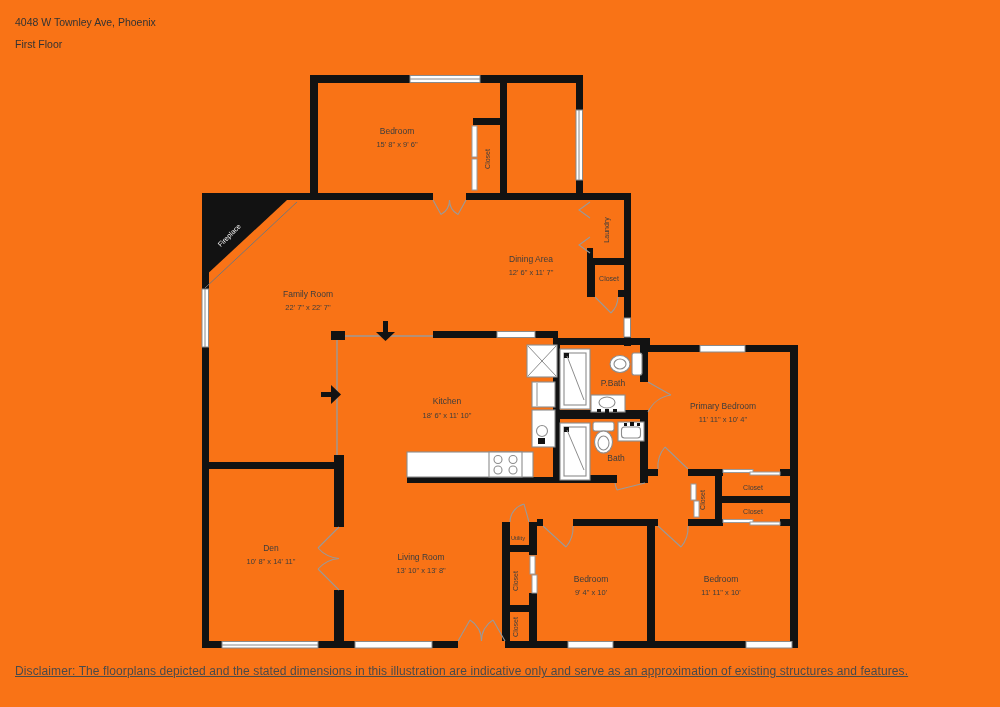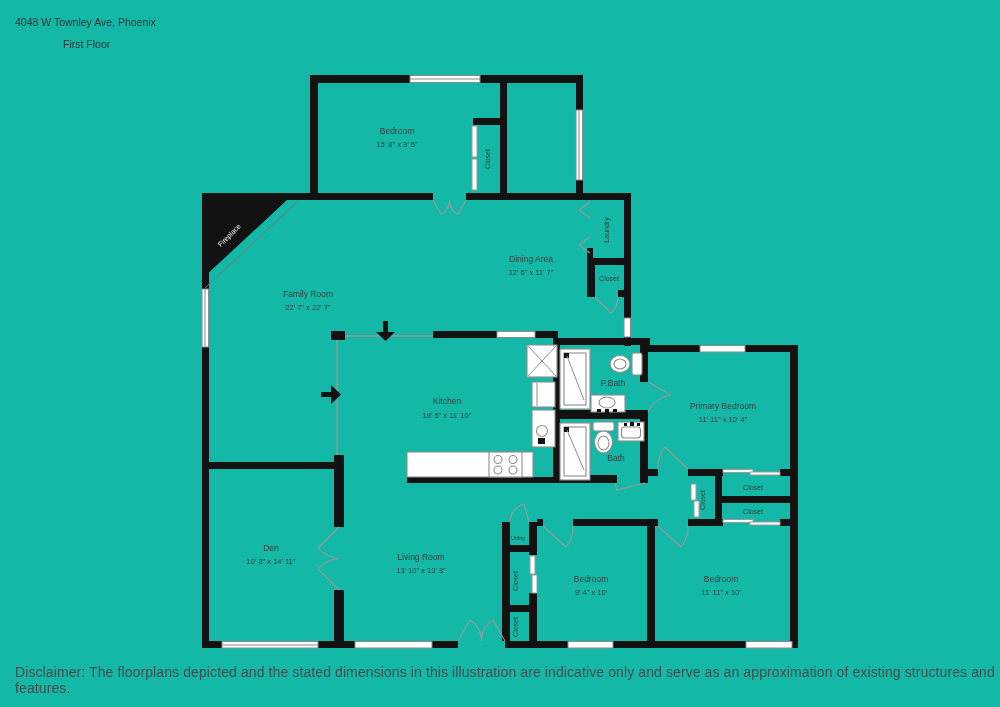--- a/index.html
+++ b/index.html
@@ -4,7 +4,7 @@
 <style>
   html,body{margin:0;padding:0;background:#fff;}
   .canvas{
-    position:relative;width:1000px;height:707px;background:#14b8a6;
+    position:relative;width:1000px;height:707px;background:#f97316;
     font-family:"Liberation Sans", sans-serif;overflow:hidden;
   }
   .hdr{position:absolute;left:15px;color:#333;font-size:10.5px;}

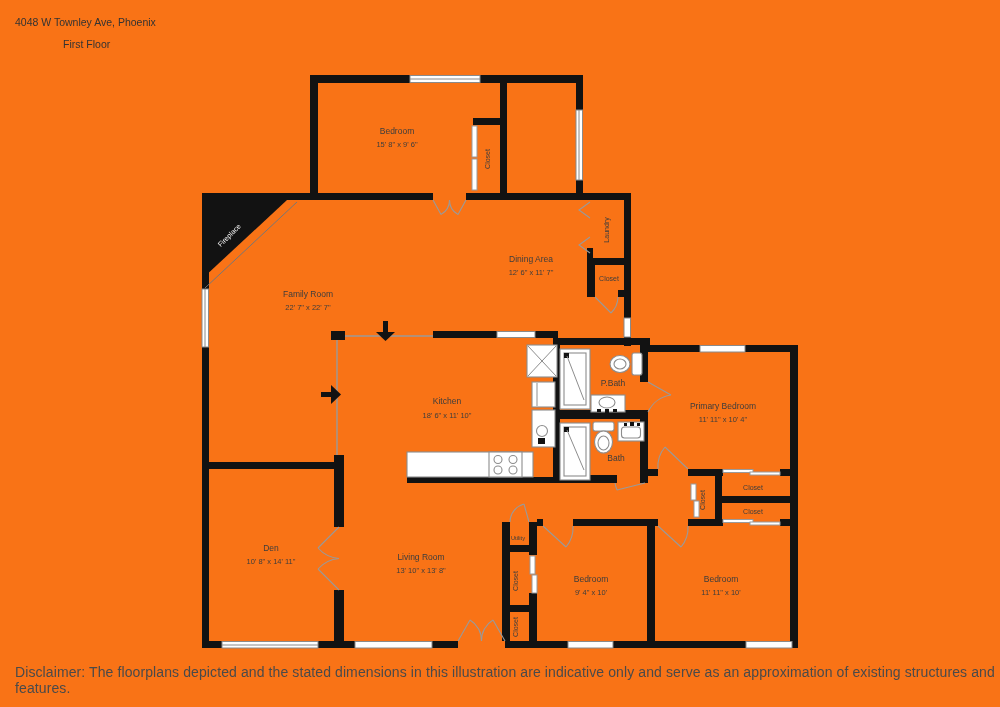--- a/index.html
+++ b/index.html
@@ -9,7 +9,7 @@
   }
   .hdr{position:absolute;left:15px;color:#333;font-size:10.5px;}
   .hdr.addr{top:16px;}
-  .hdr.floor{top:38px;margin-left:48px;}
+  .hdr.floor{top:38px;}
   .disclaimer{position:absolute;left:15px;color:#4a4a4a;font-size:14px;letter-spacing:.1px;}
   .disc1{top:664px;}
   .disc2{top:681px;}

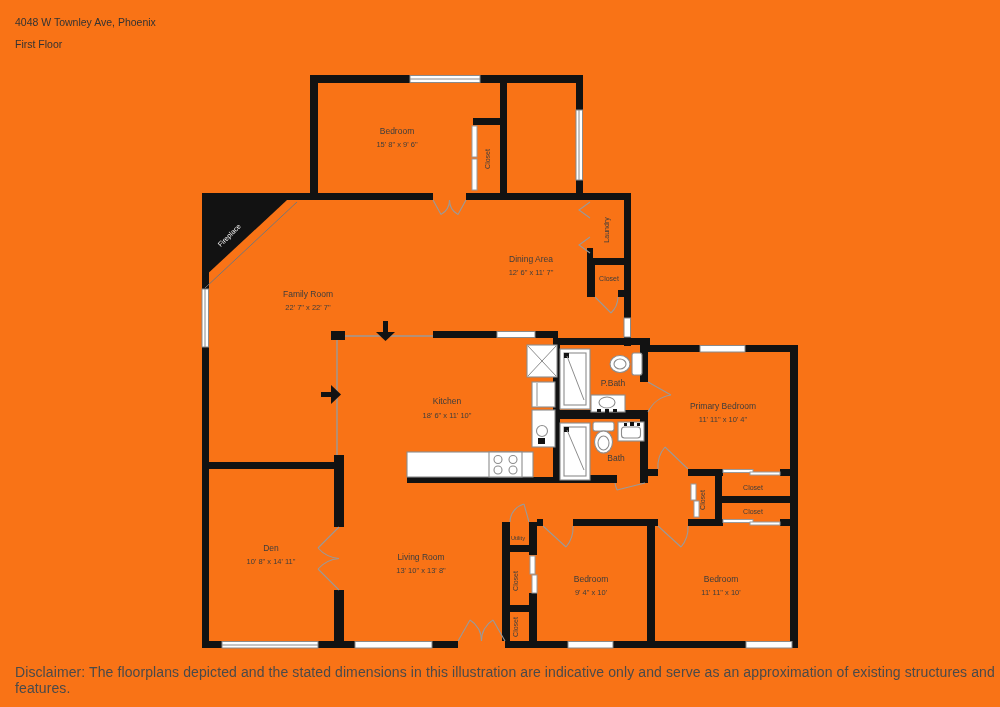--- a/index.html
+++ b/index.html
@@ -10,7 +10,7 @@
   .hdr{position:absolute;left:15px;color:#333;font-size:10.5px;}
   .hdr.addr{top:16px;}
   .hdr.floor{top:38px;}
-  .disclaimer{position:absolute;left:15px;color:#4a4a4a;font-size:14px;letter-spacing:.1px;}
+  .disclaimer{position:absolute;left:15px;color:#4a4a4a;font-size:12px;letter-spacing:.1px;text-decoration:underline;}
   .disc1{top:664px;}
   .disc2{top:681px;}
   svg{position:absolute;left:0;top:0;}

